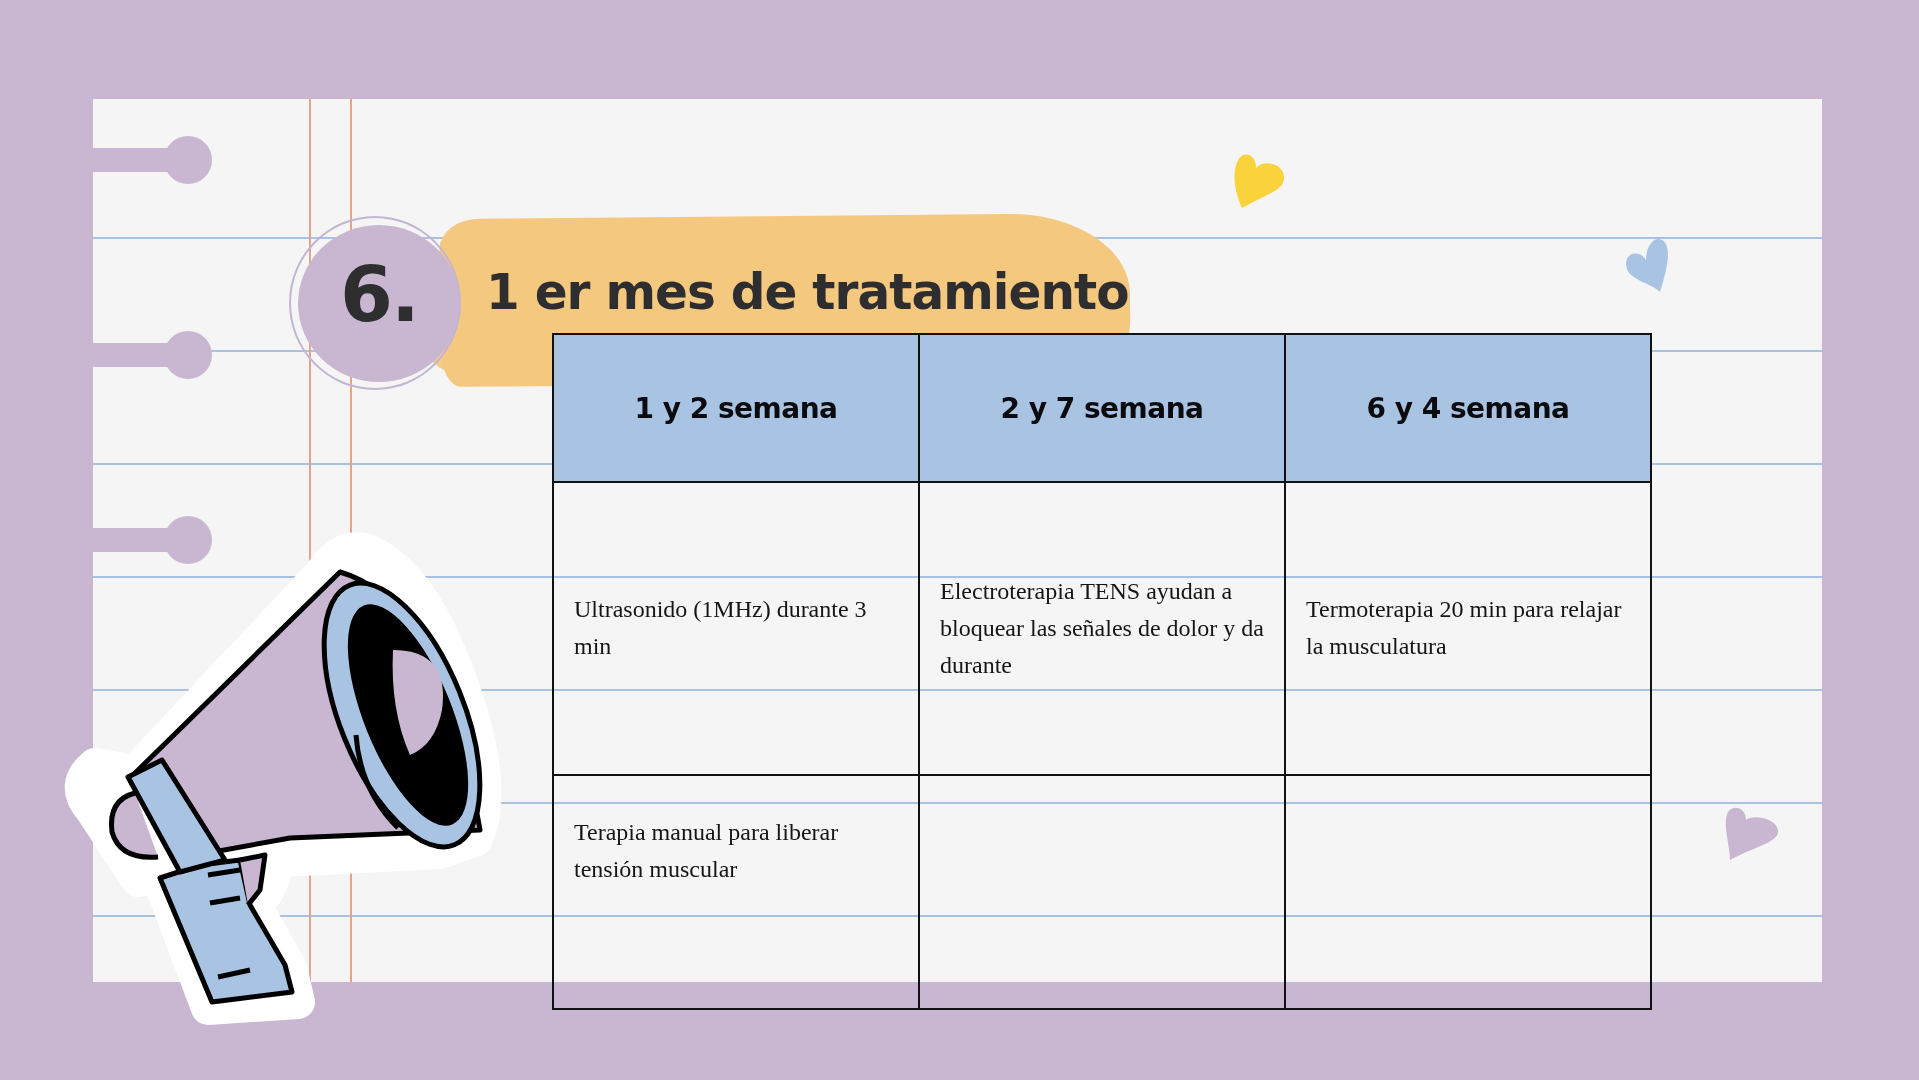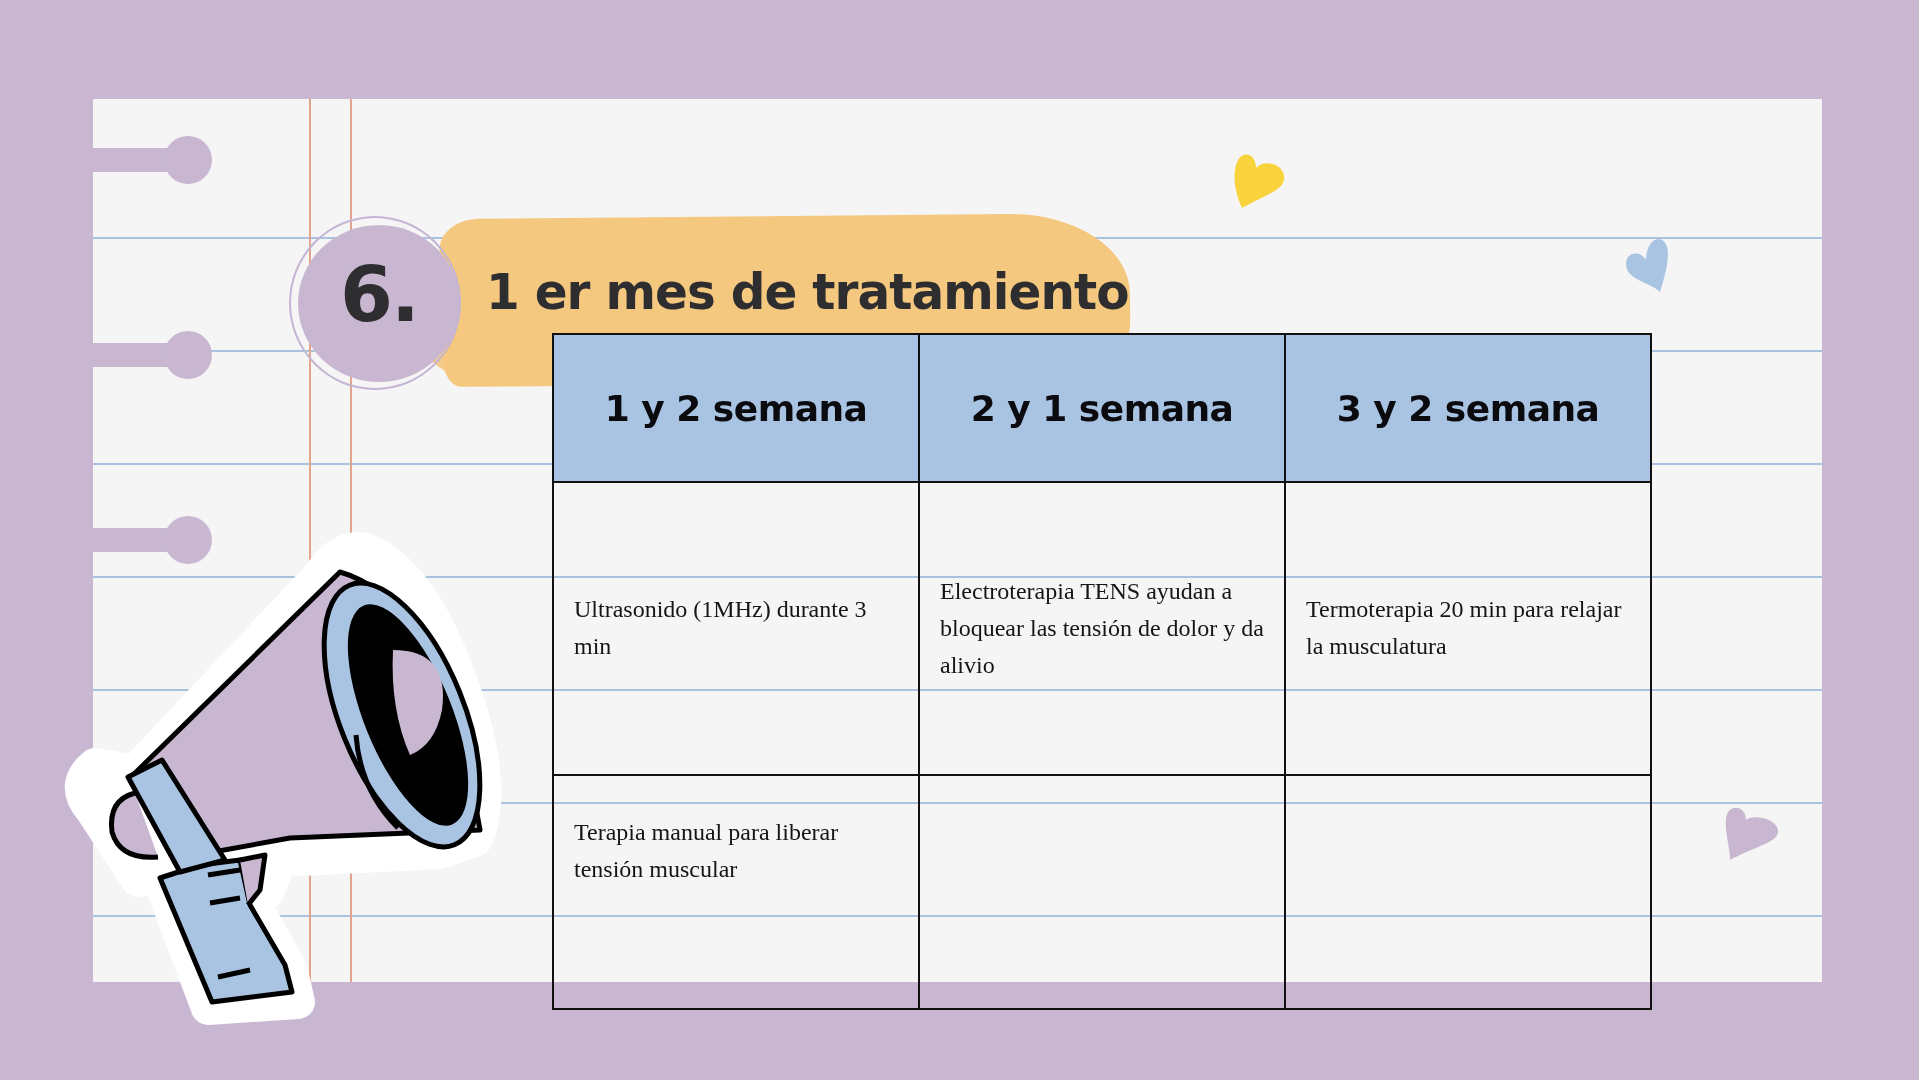--- a/index.html
+++ b/index.html
@@ -68,7 +68,7 @@
   }
   table.plan th {
     background: #a9c4e2; height: 148px;
-    font-family: "DejaVu Sans", sans-serif; font-weight: bold; font-size: 36px;
+    font-family: "DejaVu Sans", sans-serif; font-weight: bold; font-size: 28px;
     color: #0b0b0f; text-align: center; letter-spacing: -0.5px;
   }
   table.plan td {

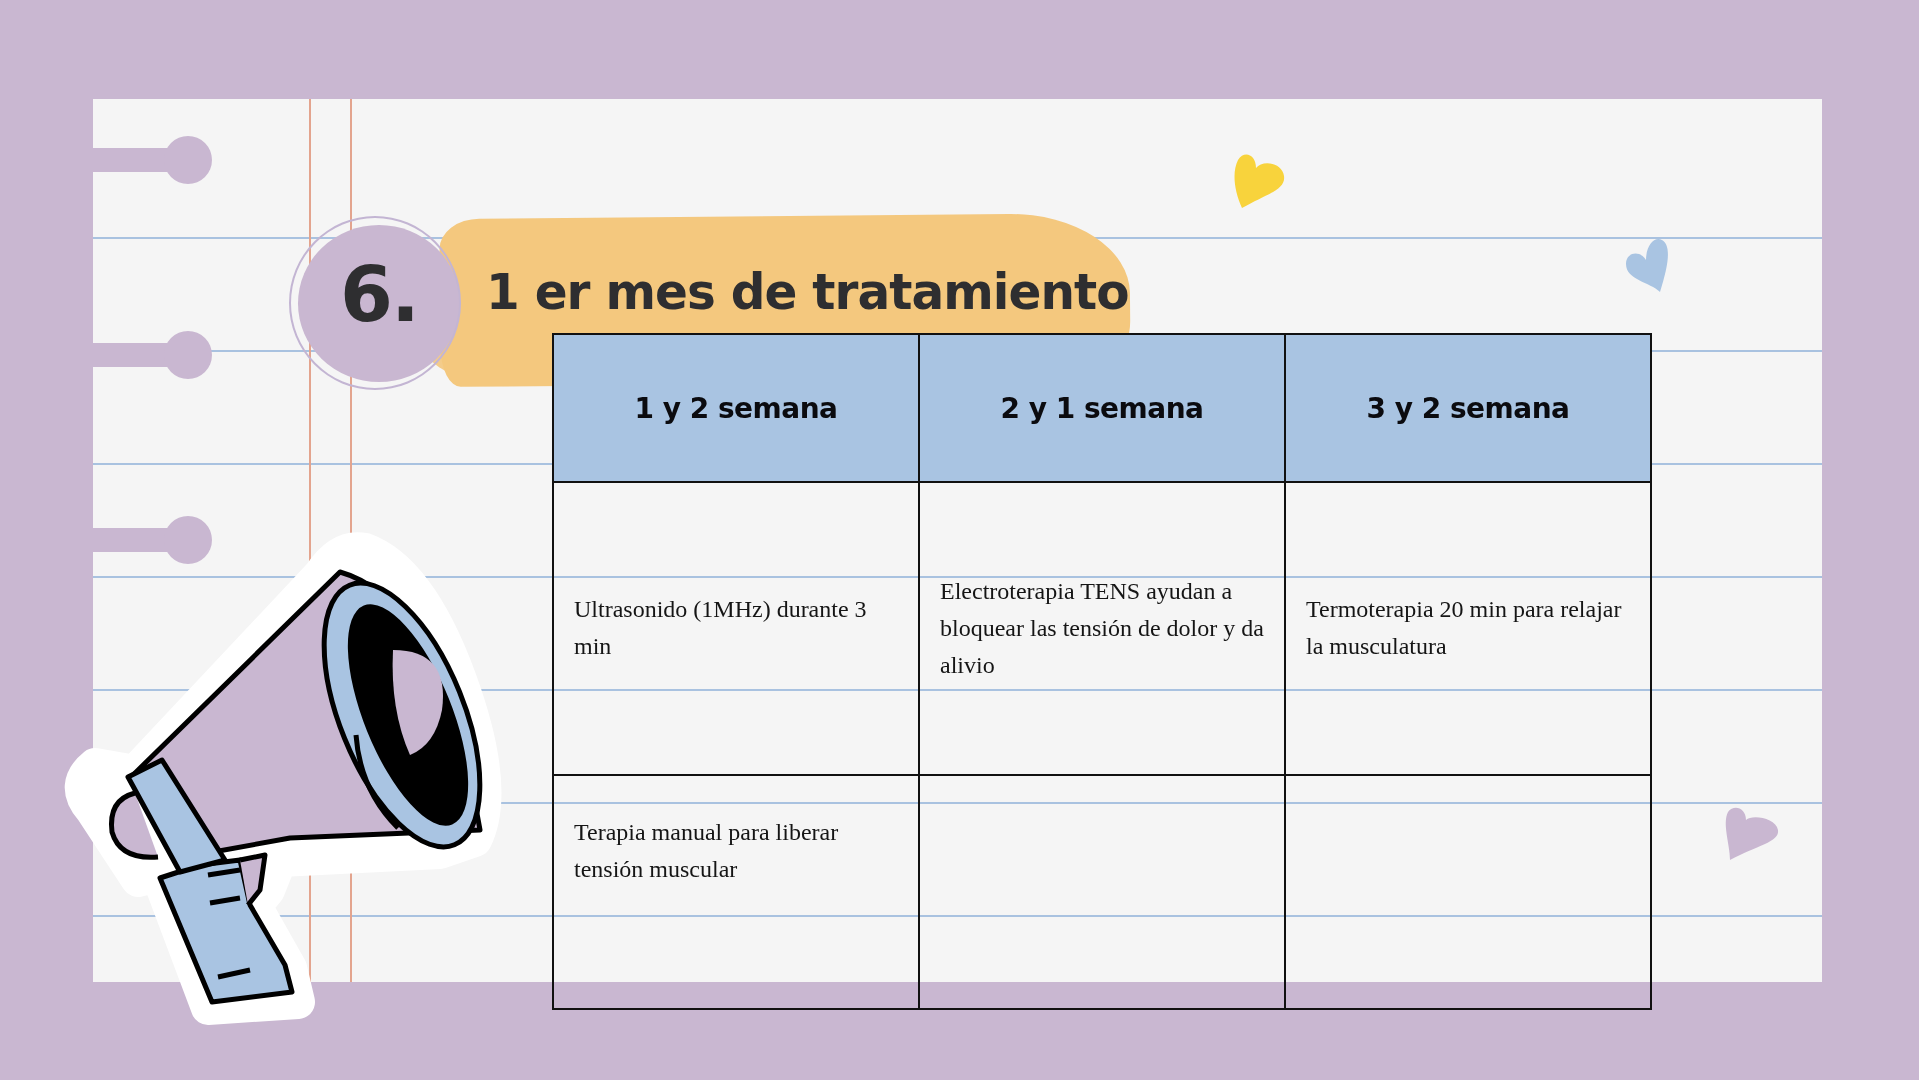--- a/index.html
+++ b/index.html
@@ -135,7 +135,7 @@
   <thead>
     <tr>
       <th>1 y 2 semana</th>
-      <th>2 y 1 semana</th>
+      <th>2 y 7 semana</th>
       <th>3 y 2 semana</th>
     </tr>
   </thead>

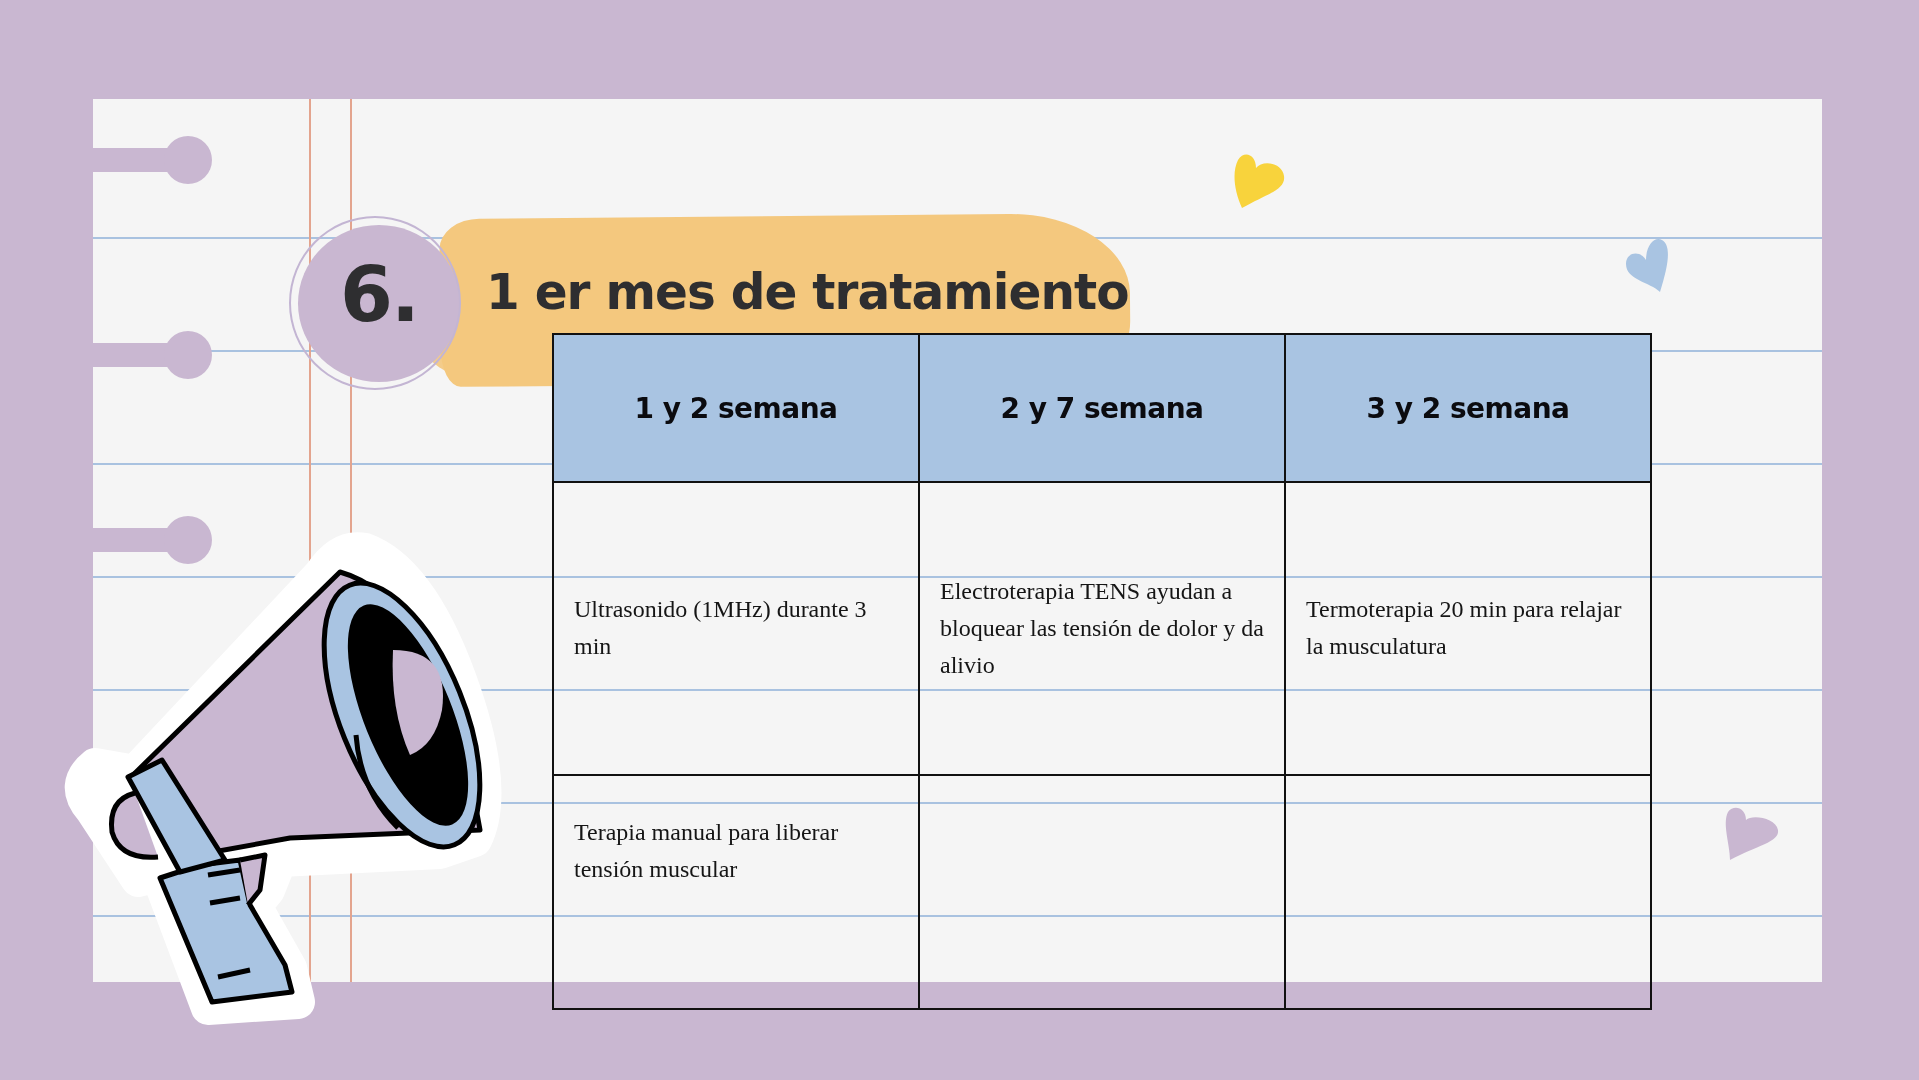--- a/index.html
+++ b/index.html
@@ -136,7 +136,7 @@
     <tr>
       <th>1 y 2 semana</th>
       <th>2 y 7 semana</th>
-      <th>3 y 2 semana</th>
+      <th>6 y 4 semana</th>
     </tr>
   </thead>
   <tbody>

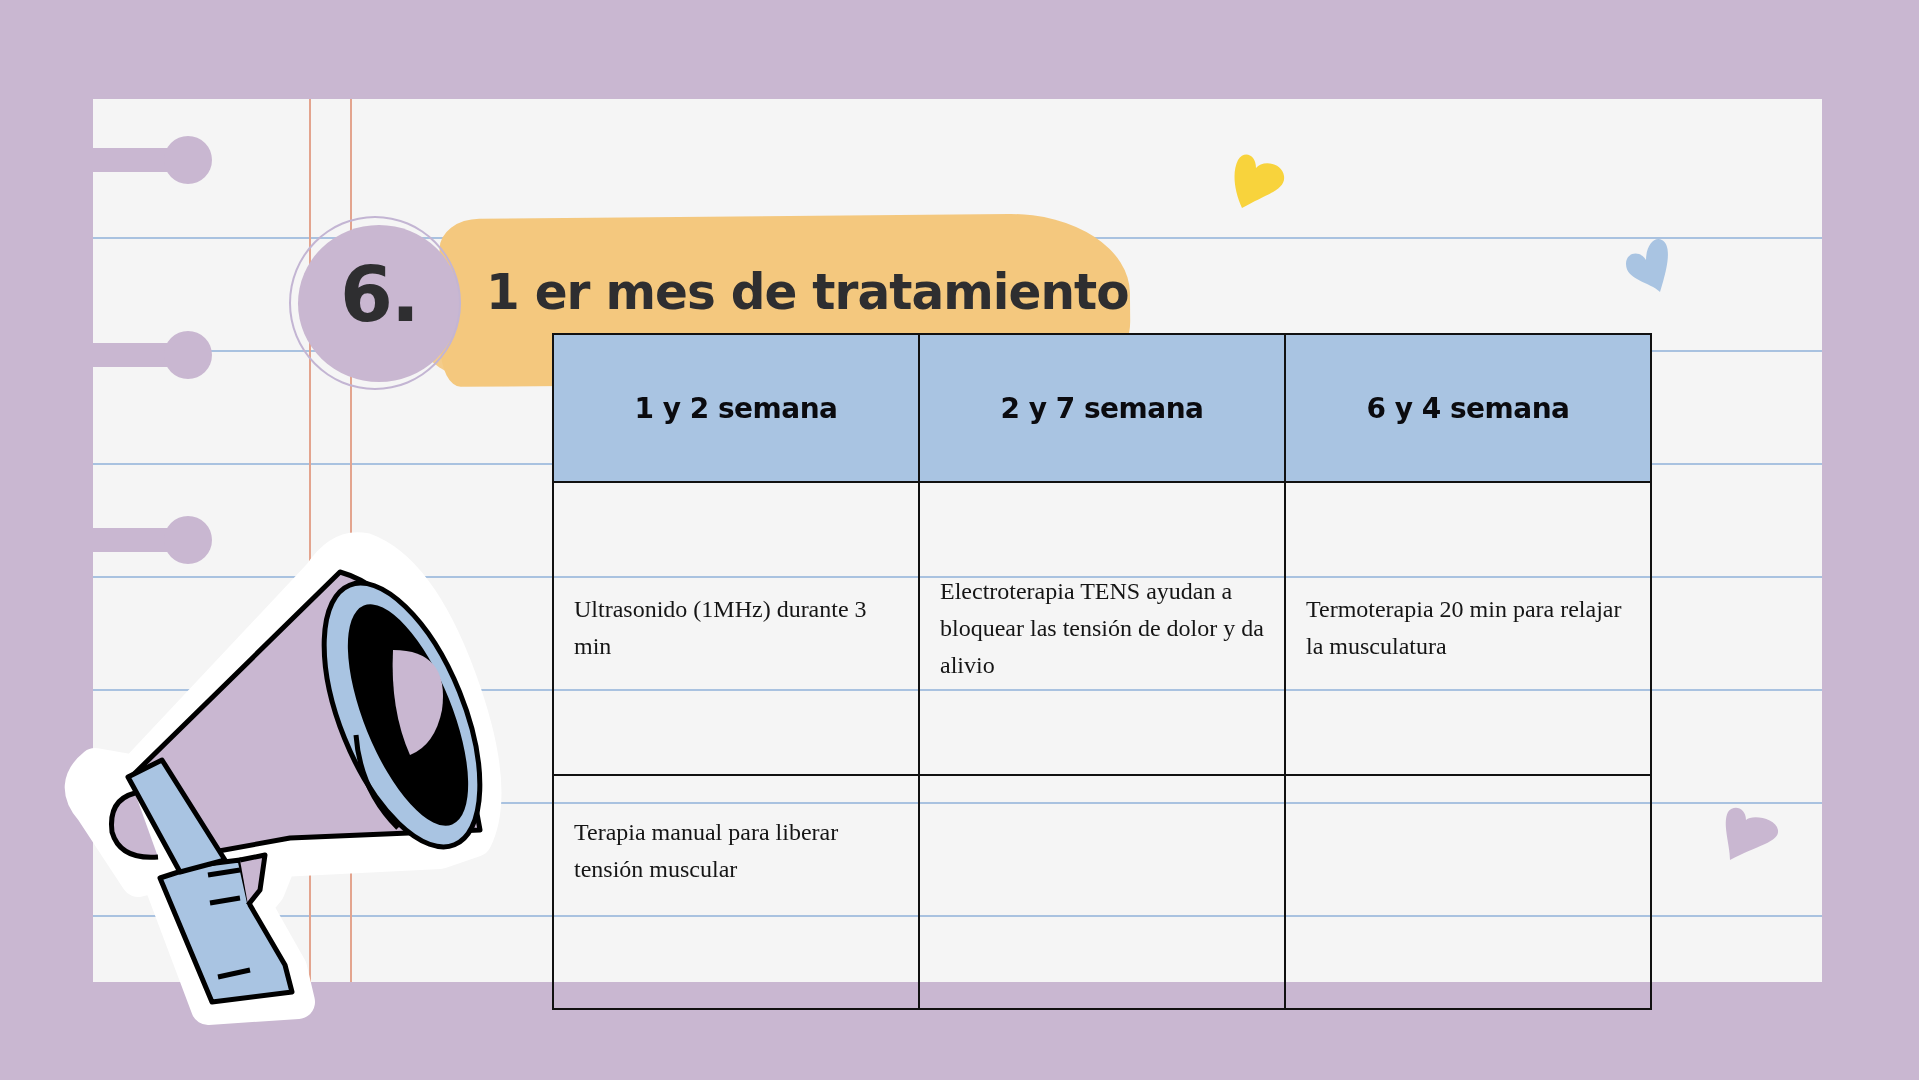--- a/index.html
+++ b/index.html
@@ -142,7 +142,7 @@
   <tbody>
     <tr class="r1">
       <td>Ultrasonido (1MHz) durante 3 min</td>
-      <td>Electroterapia TENS ayudan a bloquear las tensión de dolor y da alivio</td>
+      <td>Electroterapia TENS ayudan a bloquear las señales de dolor y da durante</td>
       <td>Termoterapia 20 min para relajar la musculatura</td>
     </tr>
     <tr class="r3">

